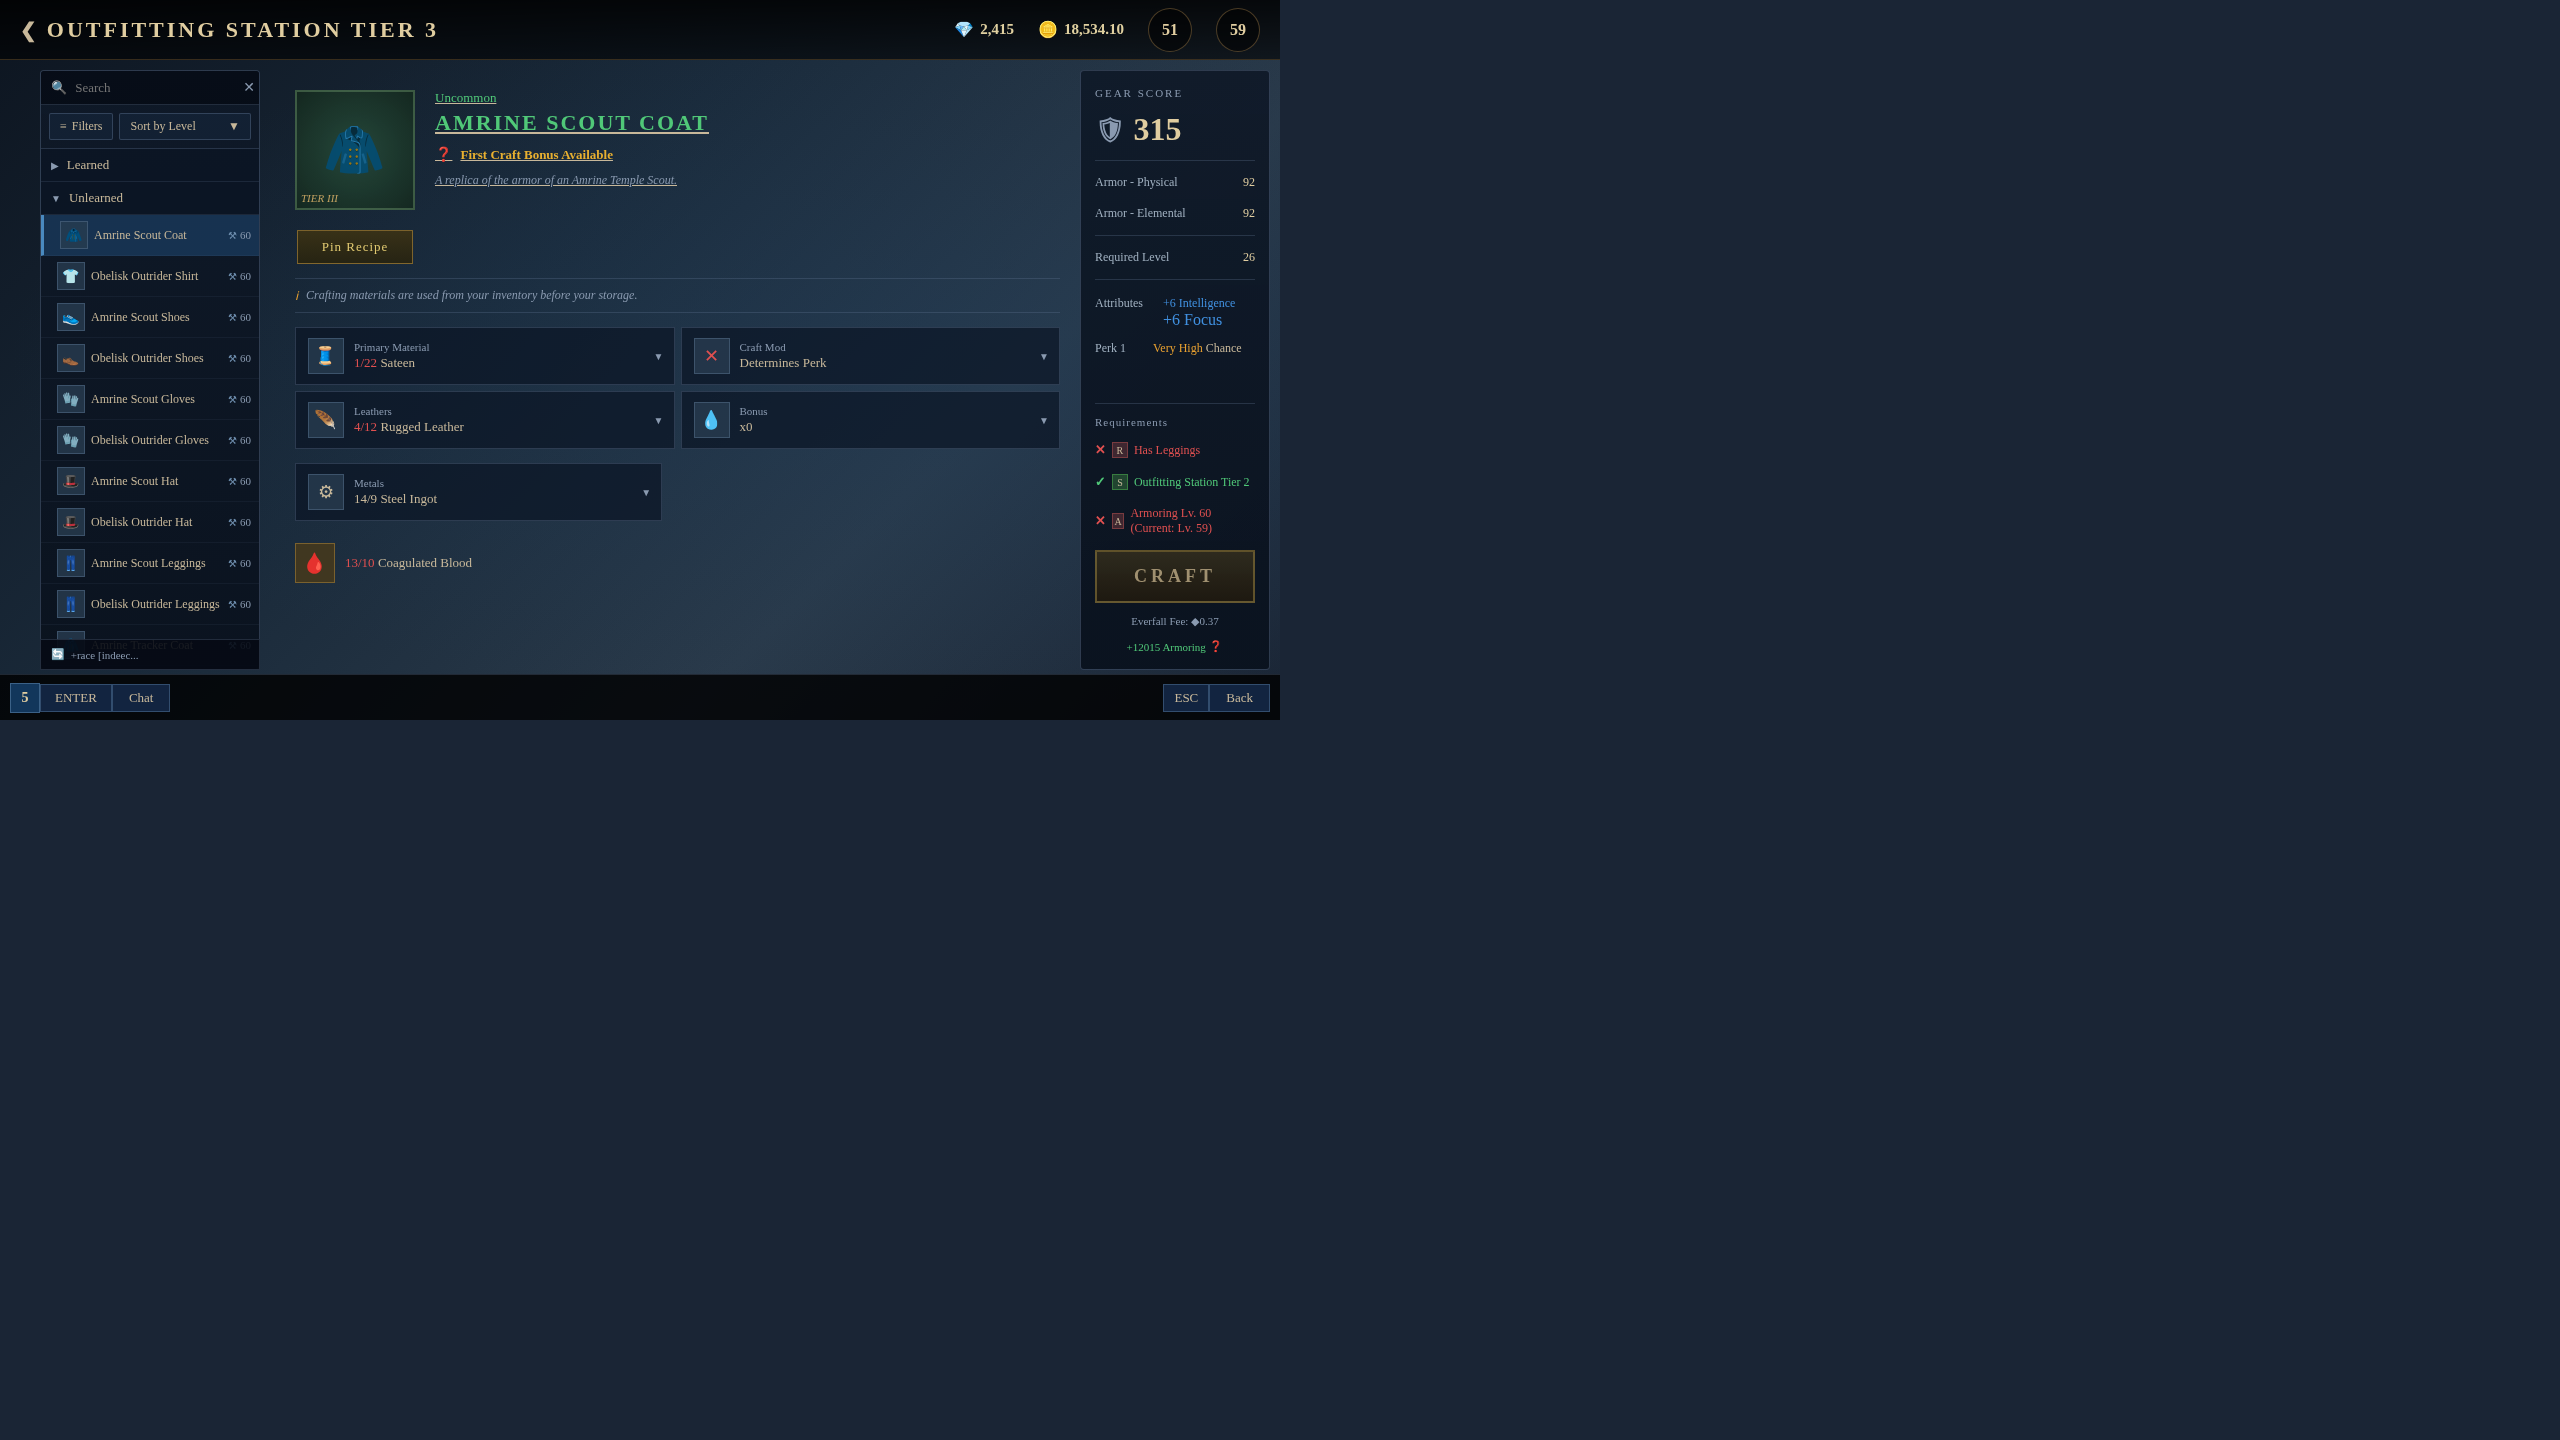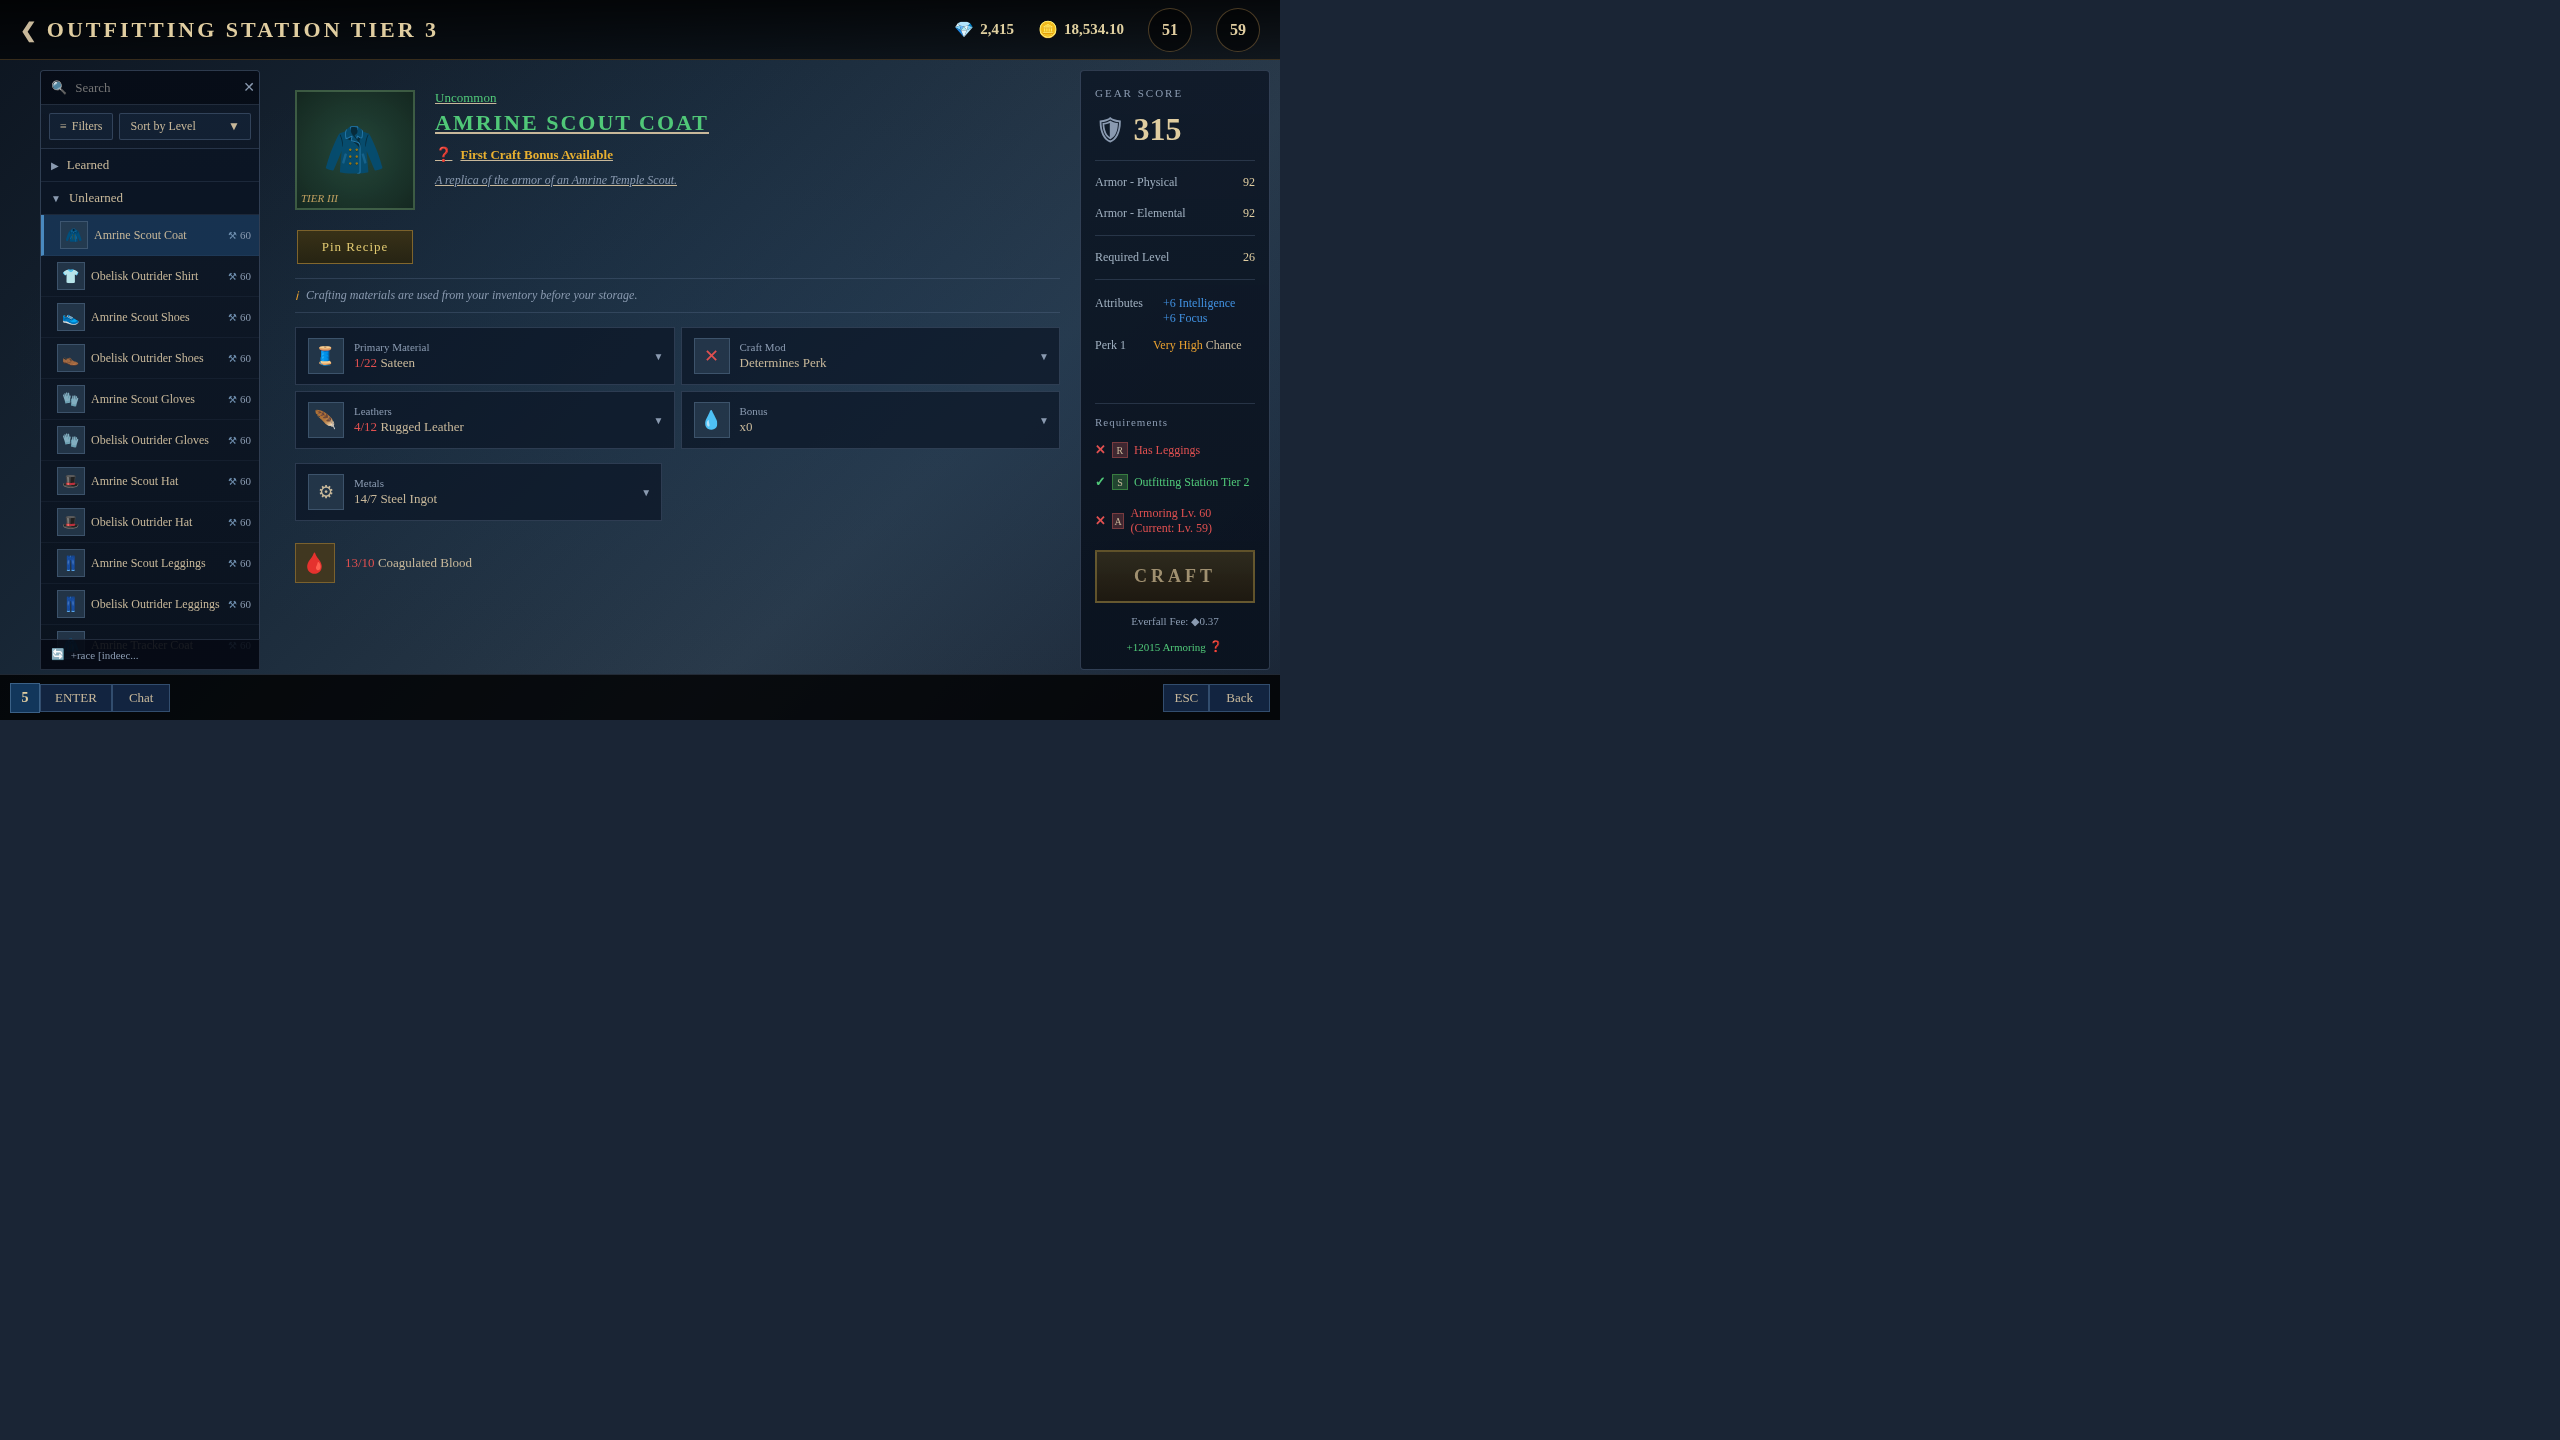--- a/index.html
+++ b/index.html
@@ -532,7 +532,7 @@
     .attrs-row { display: flex; gap: 8px; font-size: 12px; }
     .attrs-label { color: #a0b0c0; min-width: 60px; }
     .attrs-value { color: #4090e0; }
-    .attrs-indent { padding-left: 68px; font-size: 12px; color: #4090e0; }
+    .attrs-indent { padding-left: 68px; font-size: 16px; color: #4090e0; }
     .perk-row { display: flex; gap: 8px; font-size: 12px; }
     .perk-label { color: #a0b0c0; min-width: 50px; }
     .perk-value { color: #c8b89a; }

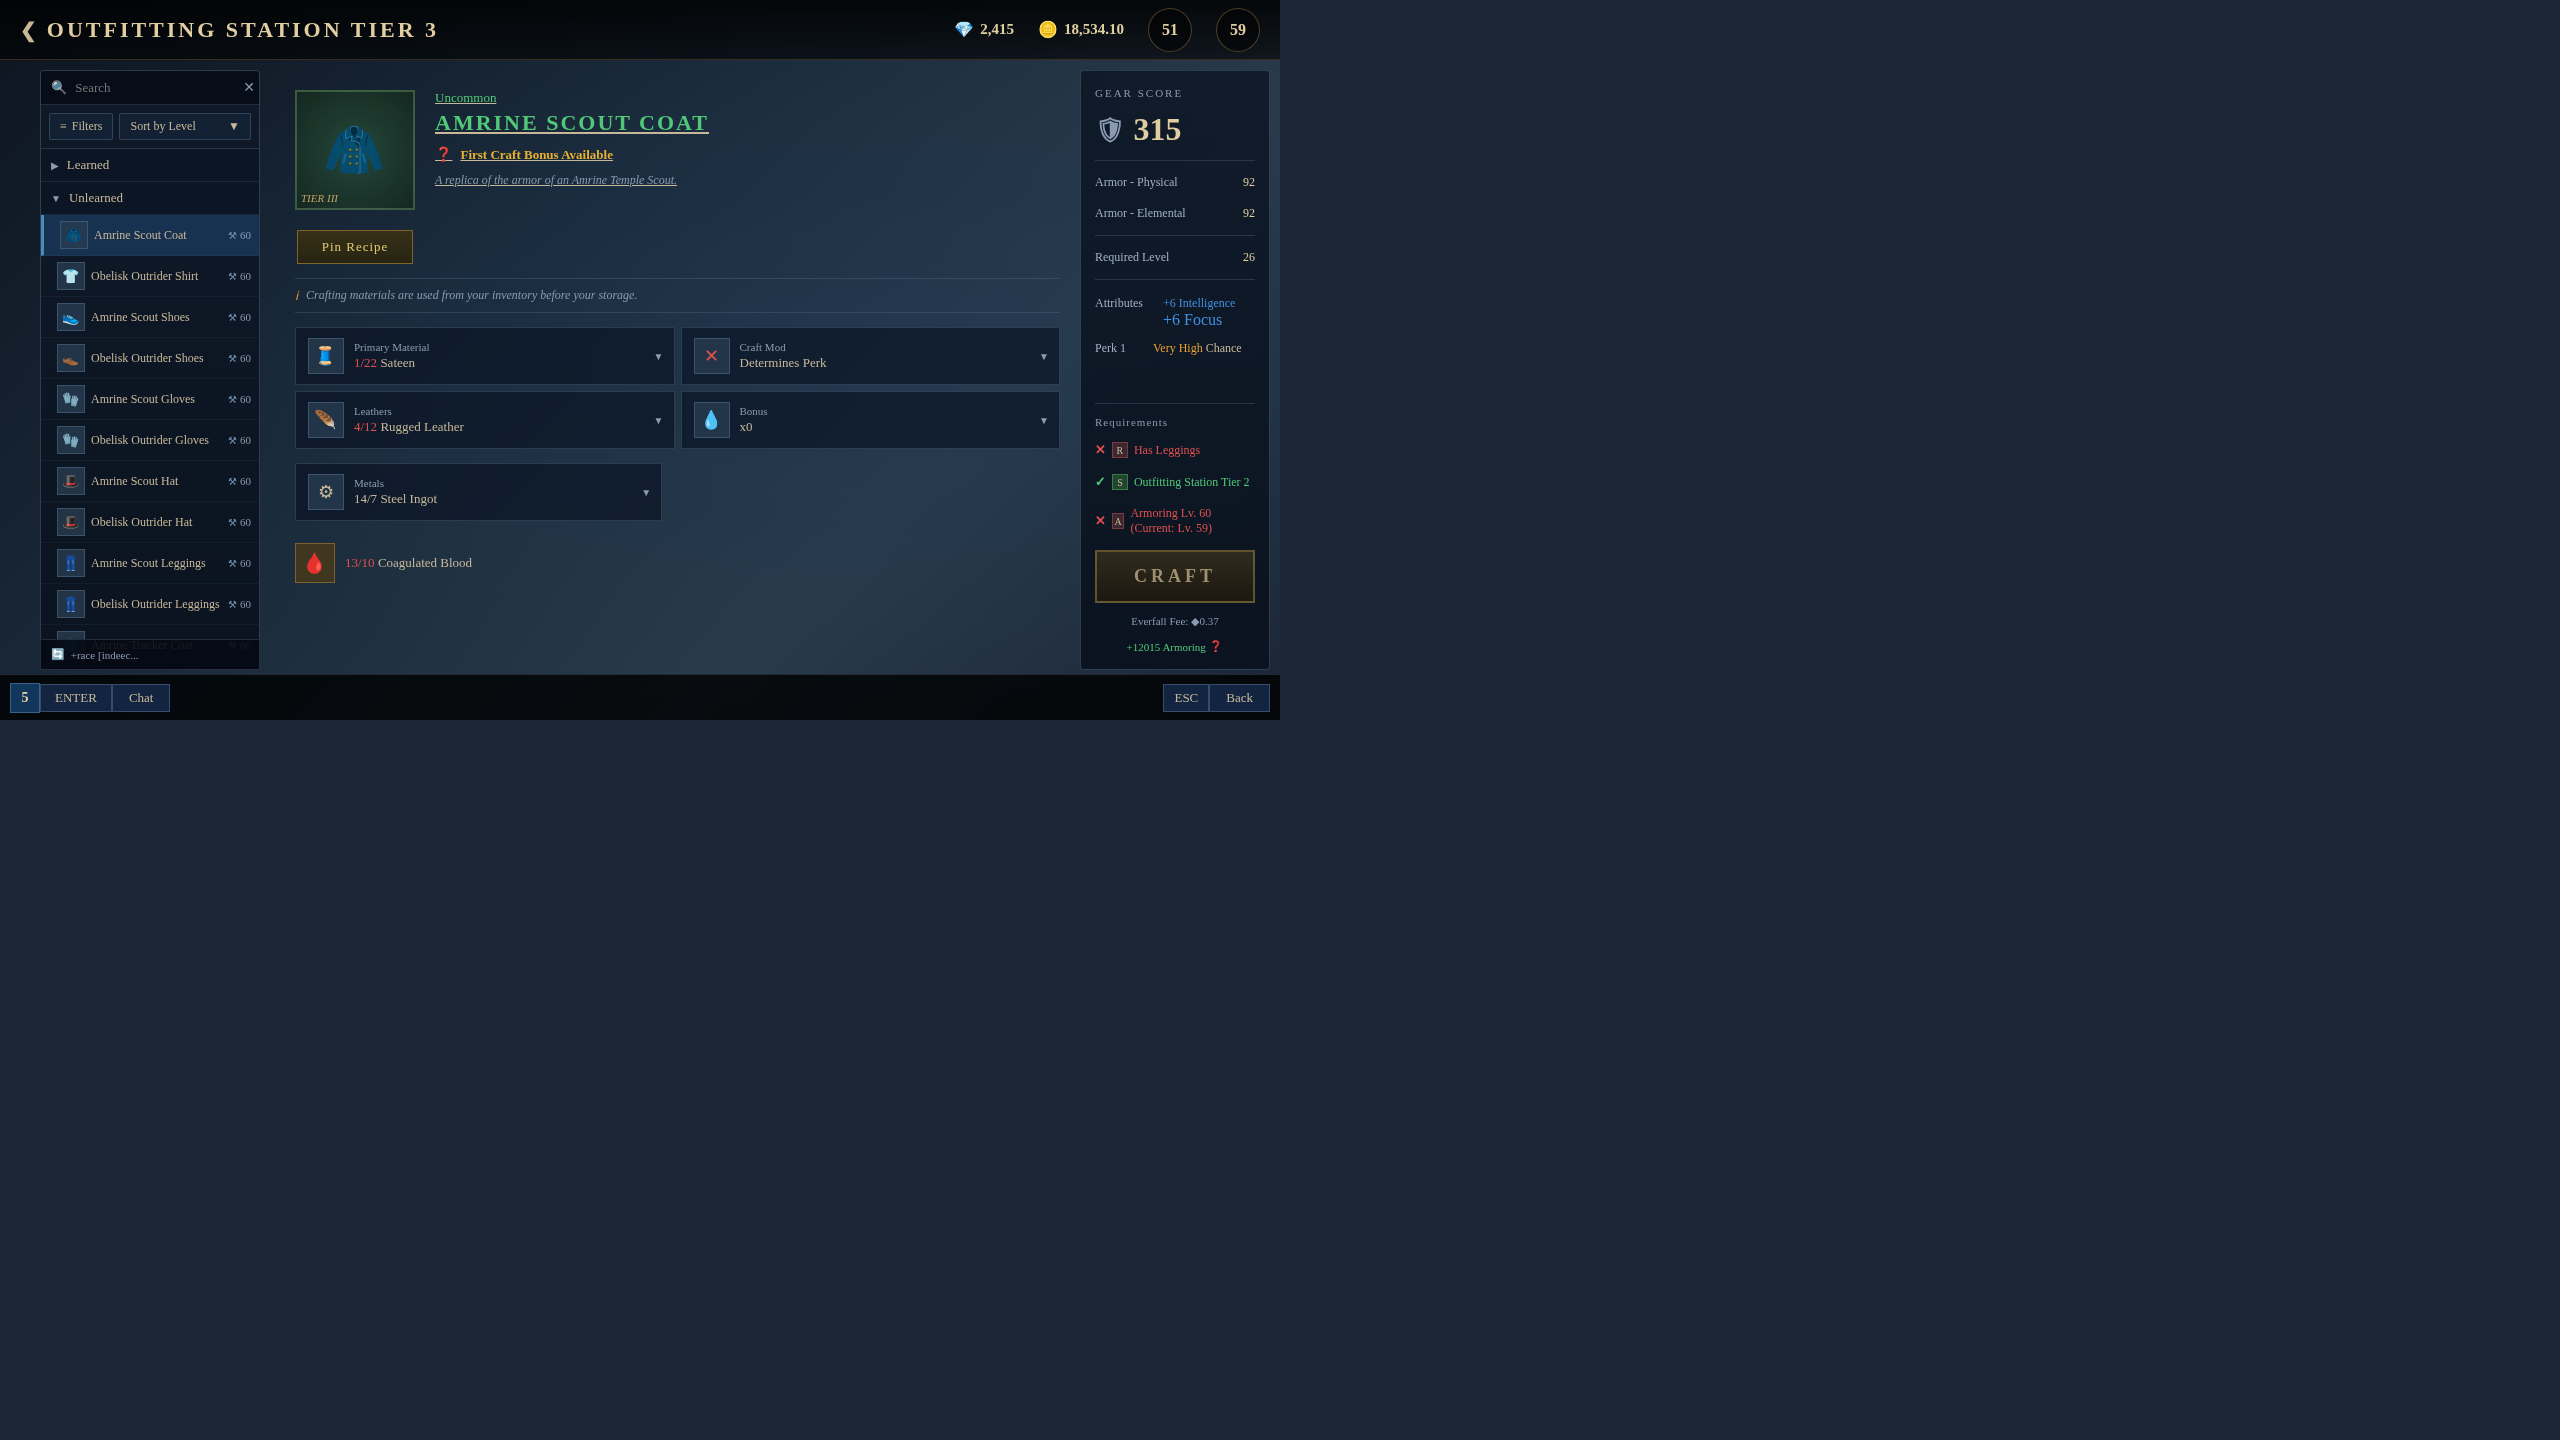--- a/index.html
+++ b/index.html
@@ -782,7 +782,7 @@
     <div class="mat-info">
       <div class="mat-label">Metals</div>
       <div class="mat-value">
-        <span>14/7</span>
+        <span>14/9</span>
         <span>Steel Ingot</span>
       </div>
     </div>

